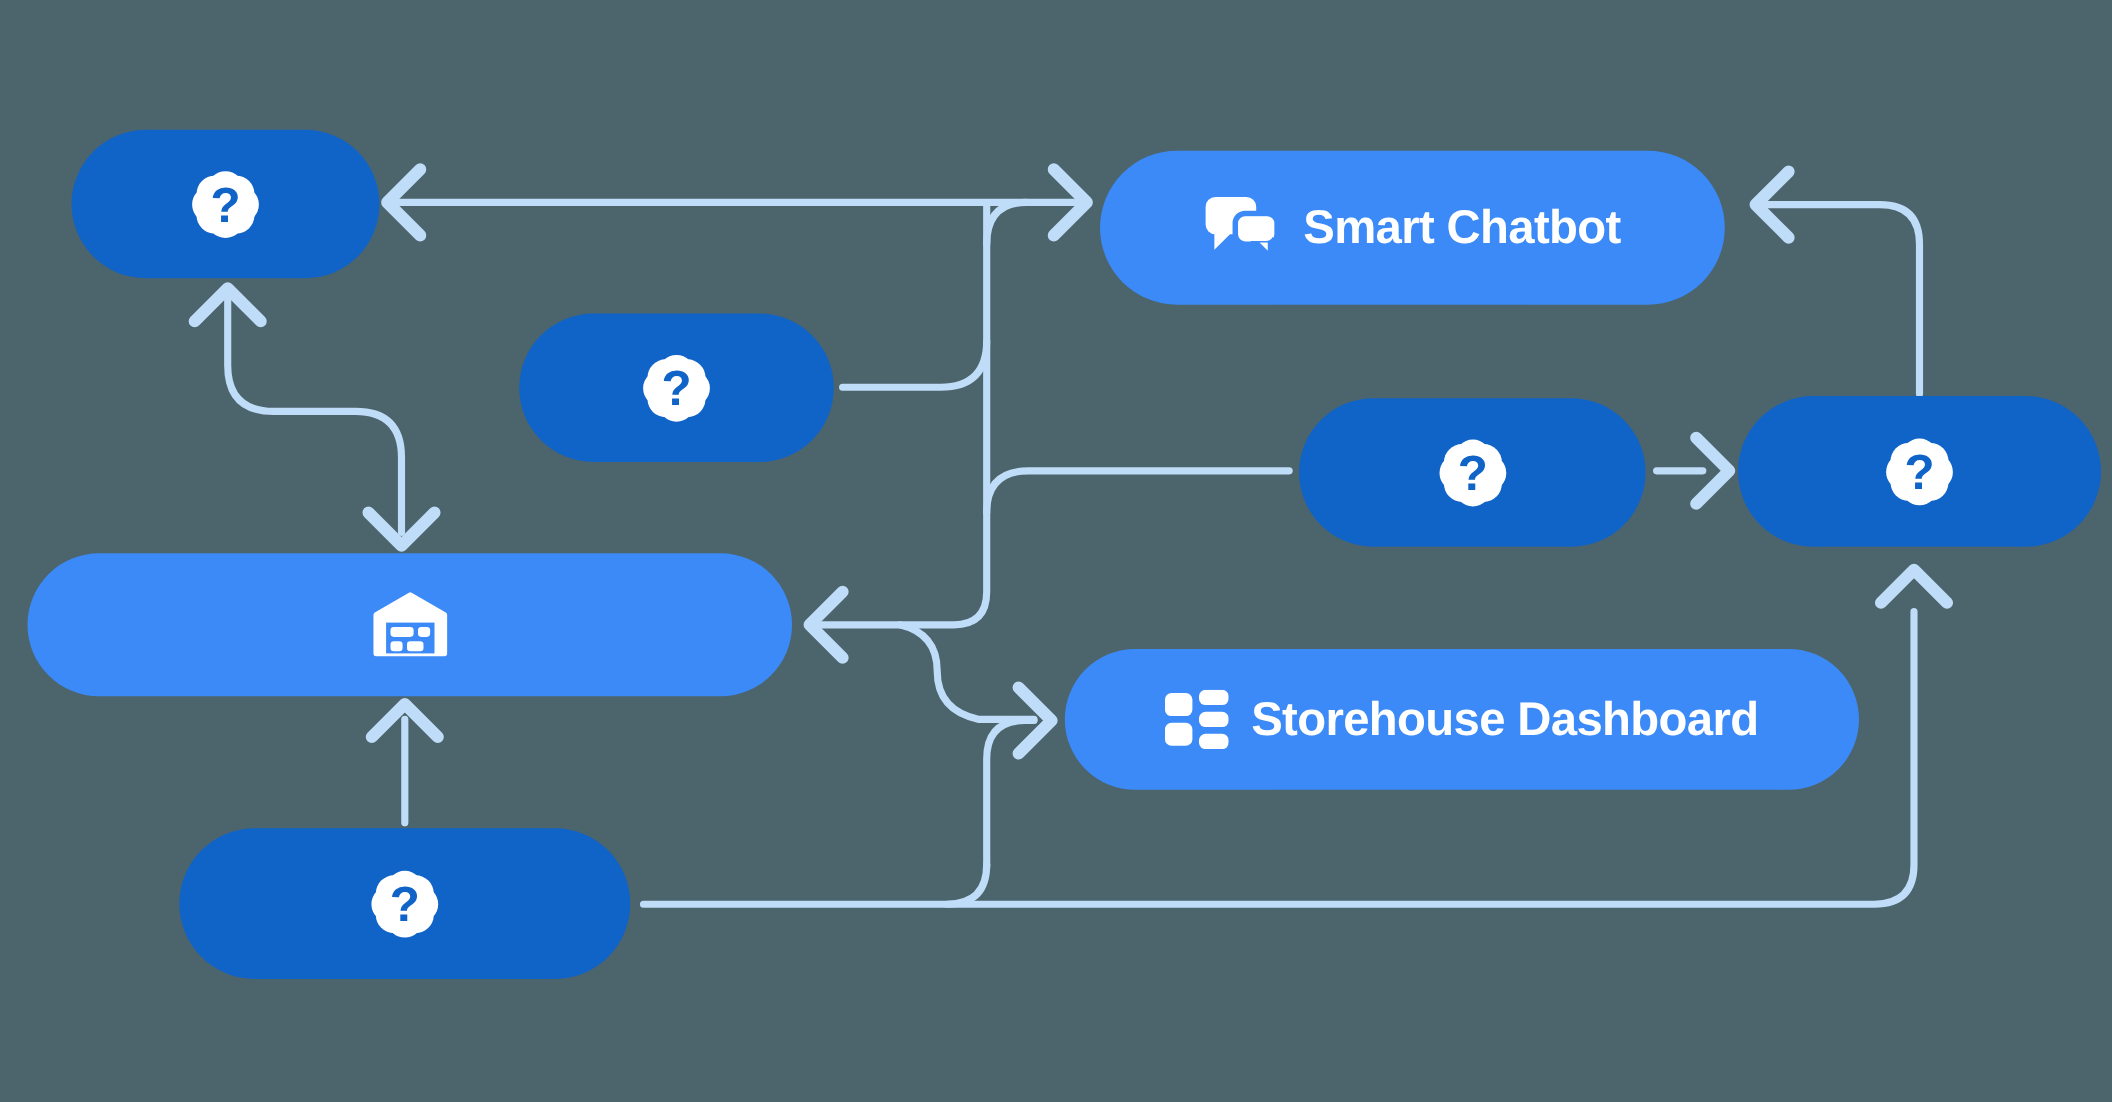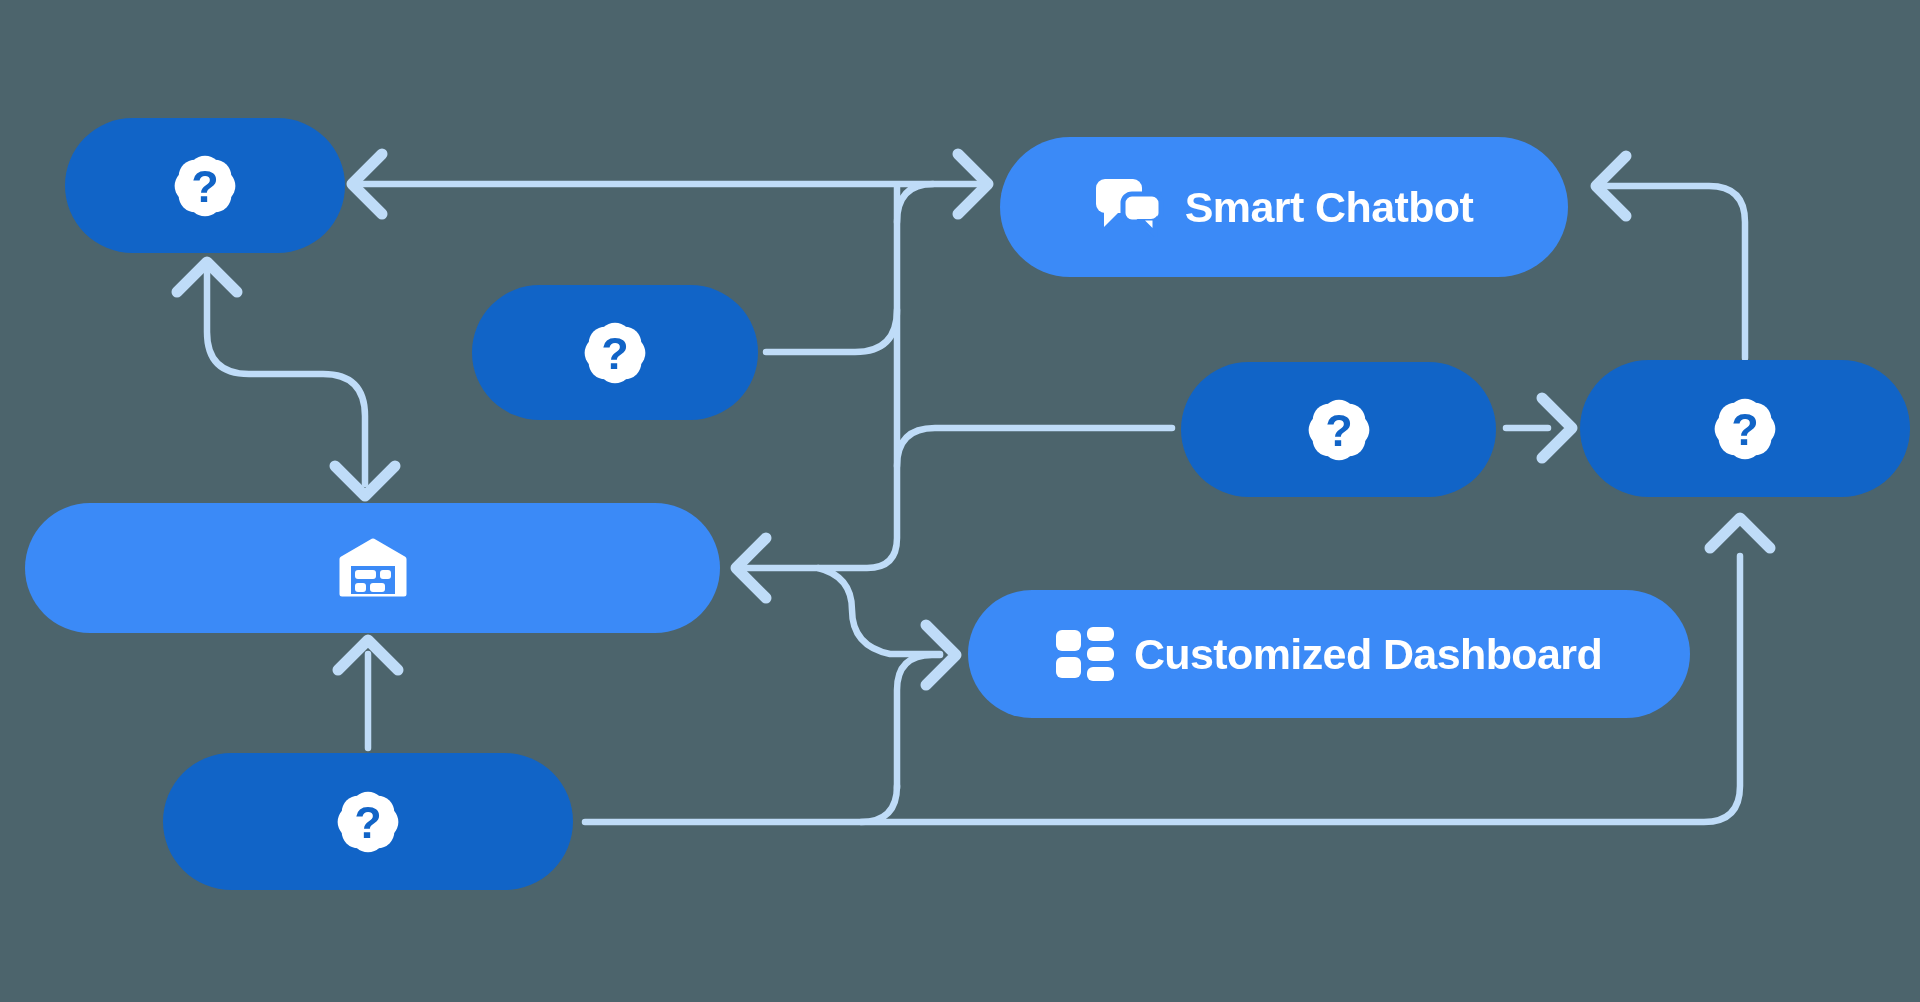--- a/index.html
+++ b/index.html
@@ -158,7 +158,7 @@
         <rect x="31" y="40" width="27" height="14" rx="6"></rect>
       </g>
     </svg>
-    <span class="label">Customized Dashboard</span>
+    <span class="label">Storehouse Dashboard</span>
   </div>
 
 </div>

